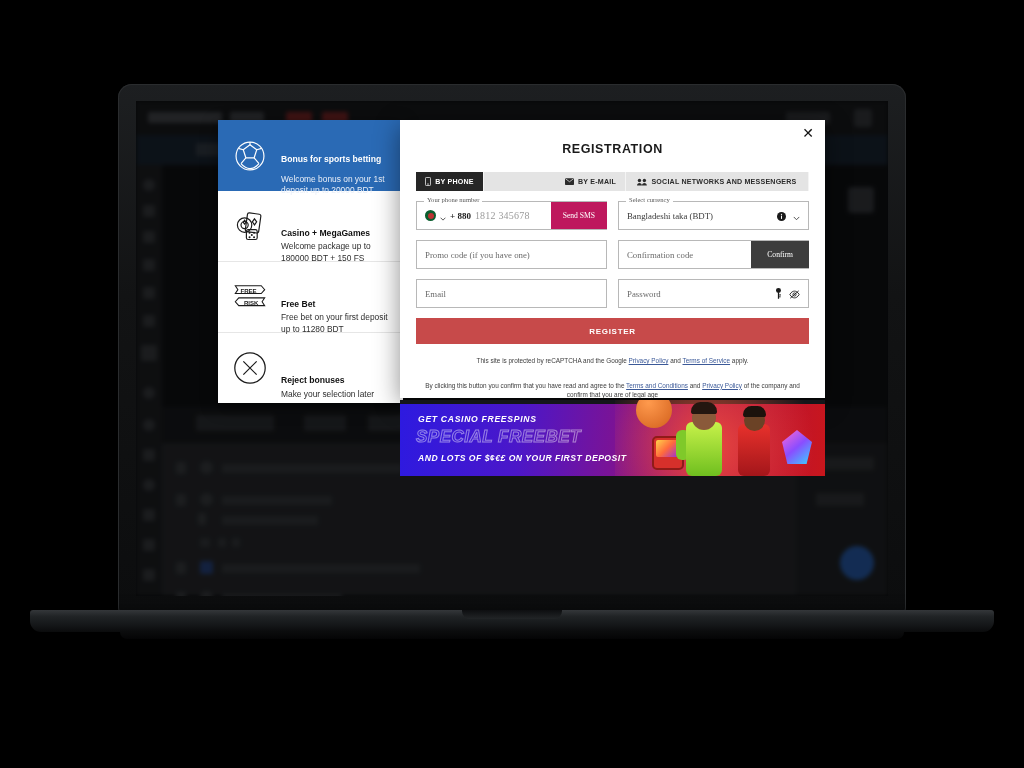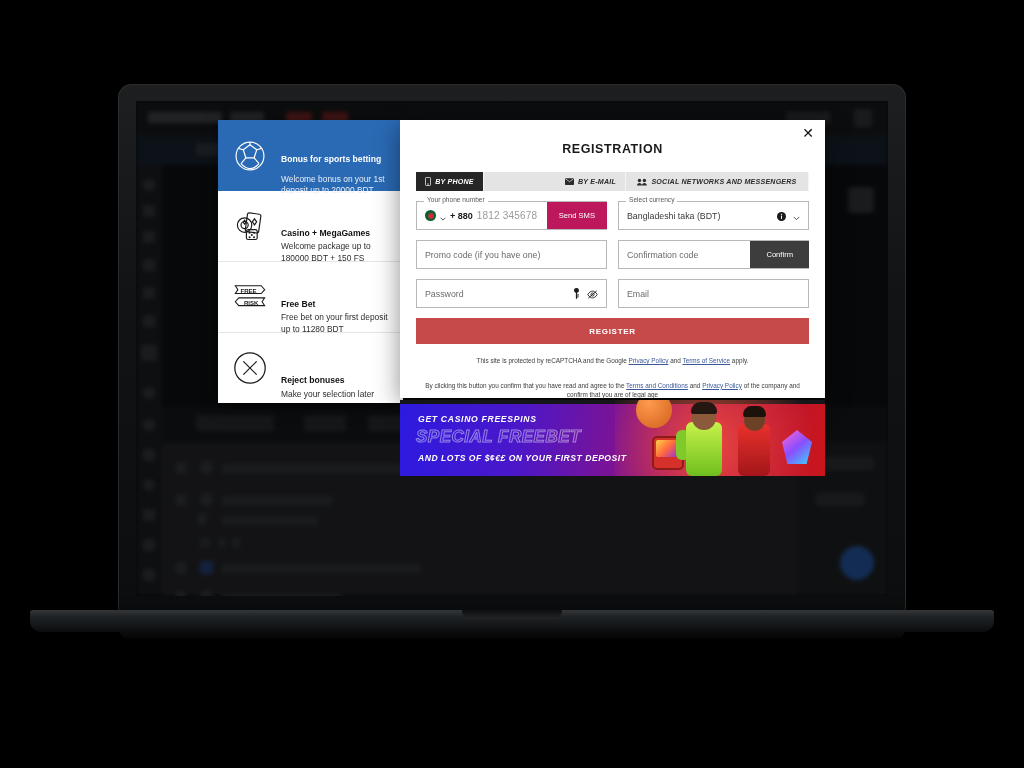--- a/index.html
+++ b/index.html
@@ -103,7 +103,7 @@
     display:flex;align-items:center;justify-content:center;gap:4px;
     font-size:7.1px;font-weight:bold;letter-spacing:.2px;color:#2b2b2b;
     background:#e4e4e4;padding:0 8px;white-space:nowrap;cursor:pointer;
-    border-right:1px solid #f4f4f4;box-sizing:border-box;font-style:italic;
+    border-right:1px solid #f4f4f4;box-sizing:border-box;
   }
   .tab.active{background:#262626;color:#fff;}
   .tab svg{display:block;}

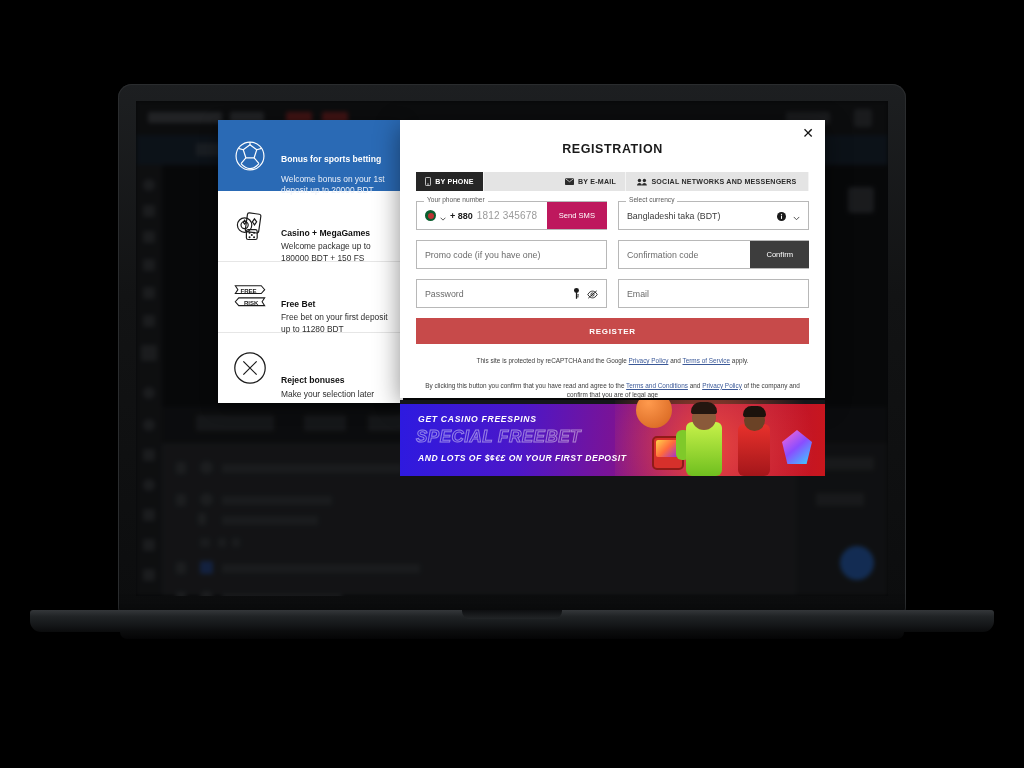--- a/index.html
+++ b/index.html
@@ -109,7 +109,7 @@
   .tab svg{display:block;}
 
   .form{margin:10px 16px 0 16px;}
-  .row{display:flex;gap:11px;margin-bottom:10px;}
+  .row{display:flex;gap:11px;margin-bottom:10px;font-family:Liberation Serif, serif;}
   .col{flex:1;min-width:0;position:relative;}
 
   .fld{

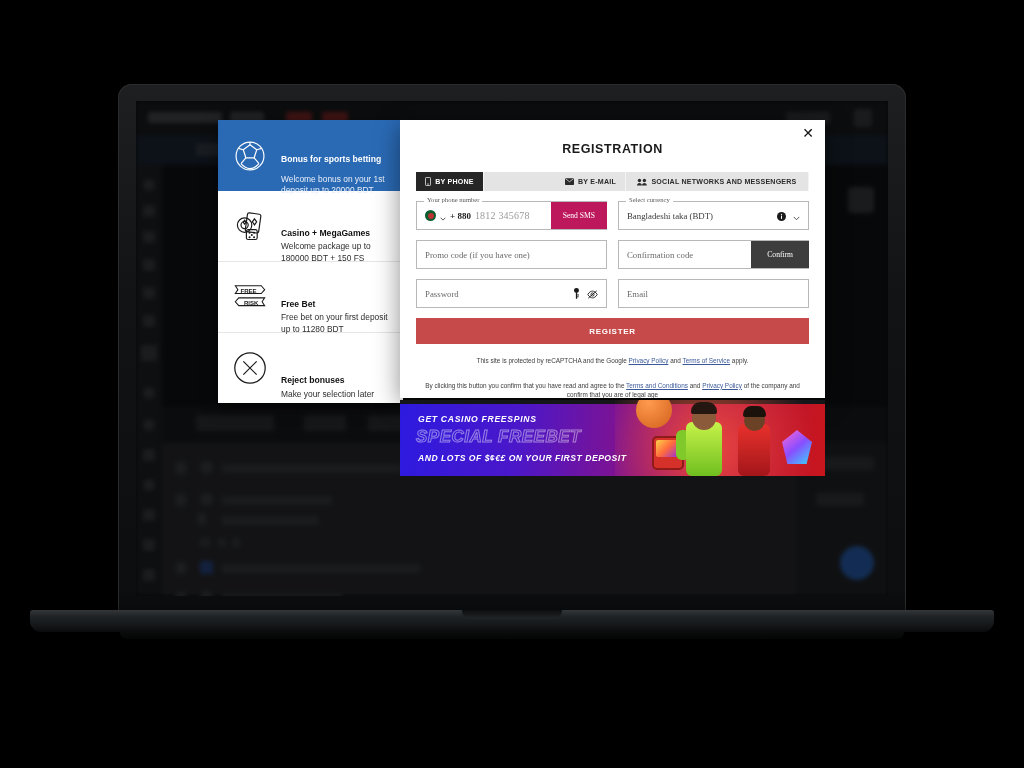--- a/index.html
+++ b/index.html
@@ -439,6 +439,11 @@
         <div class="row">
           <div class="col">
             <div class="fld">
+              <span class="fld-ph">Email</span>
+            </div>
+          </div>
+          <div class="col">
+            <div class="fld">
               <span class="fld-ph">Password</span>
               <span class="icon-r">
                 <span>
@@ -459,11 +464,6 @@
               </span>
             </div>
           </div>
-          <div class="col">
-            <div class="fld">
-              <span class="fld-ph">Email</span>
-            </div>
-          </div>
         </div>
 
       </div>

